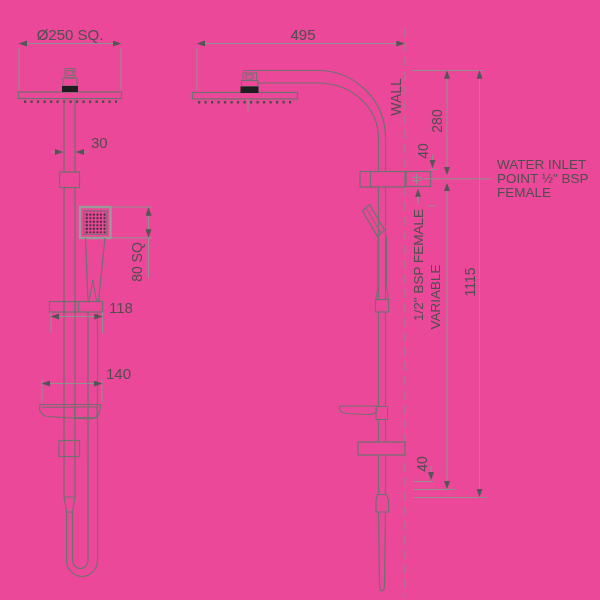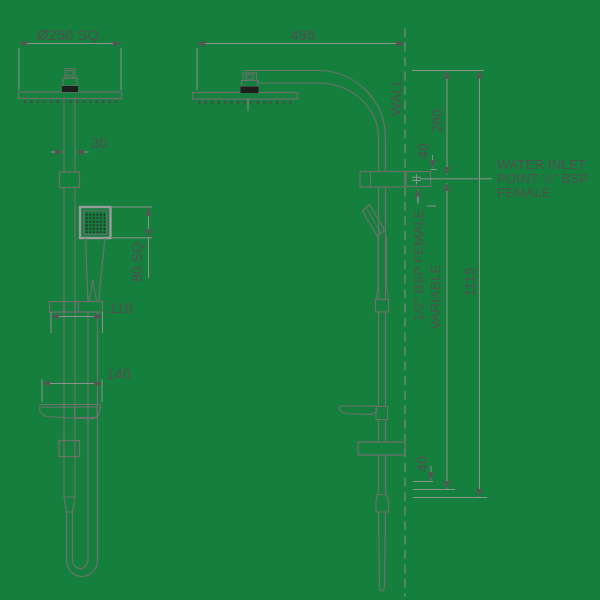--- a/index.html
+++ b/index.html
@@ -3,7 +3,7 @@
 <meta charset="utf-8">
 <style>
   html,body{margin:0;padding:0;background:#ffffff;}
-  .stage{width:600px;height:600px;position:relative;background:#15803d;overflow:hidden;
+  .stage{width:600px;height:600px;position:relative;background:#ec4899;overflow:hidden;
          font-family:"Liberation Sans", sans-serif;}
   svg{display:block}
   svg text{font-family:"Liberation Sans", sans-serif; fill:#4f4f4f;}

